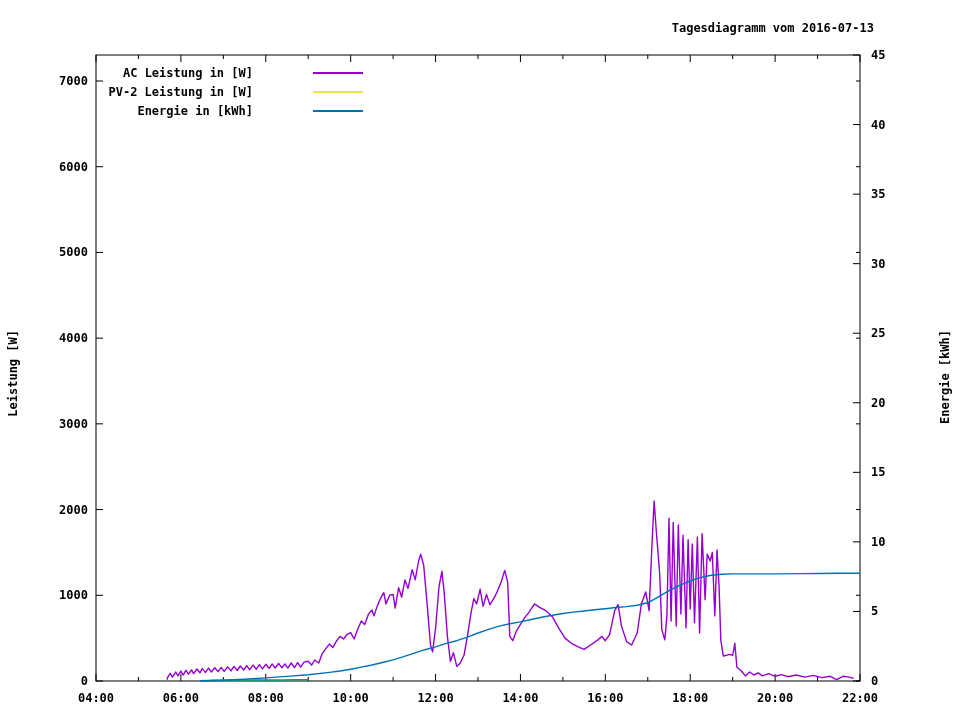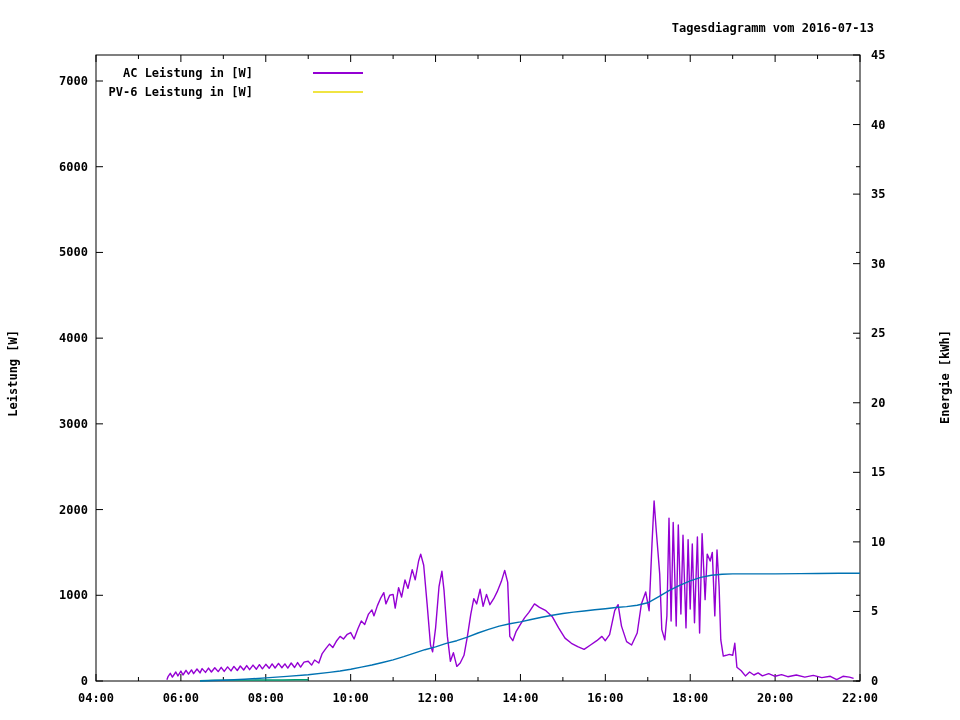--- a/index.html
+++ b/index.html
@@ -134,7 +134,7 @@
     <span class="legend-swatch" style="background: rgb(148, 0, 211);"></span>
   </div>
   <div class="legend-row">
-    <span class="legend-label">PV-6 Leistung in [W]</span>
+    <span class="legend-label">PV-2 Leistung in [W]</span>
     <span class="legend-gap"></span>
     <span class="legend-swatch" style="background: rgb(240, 228, 66);"></span>
   </div>

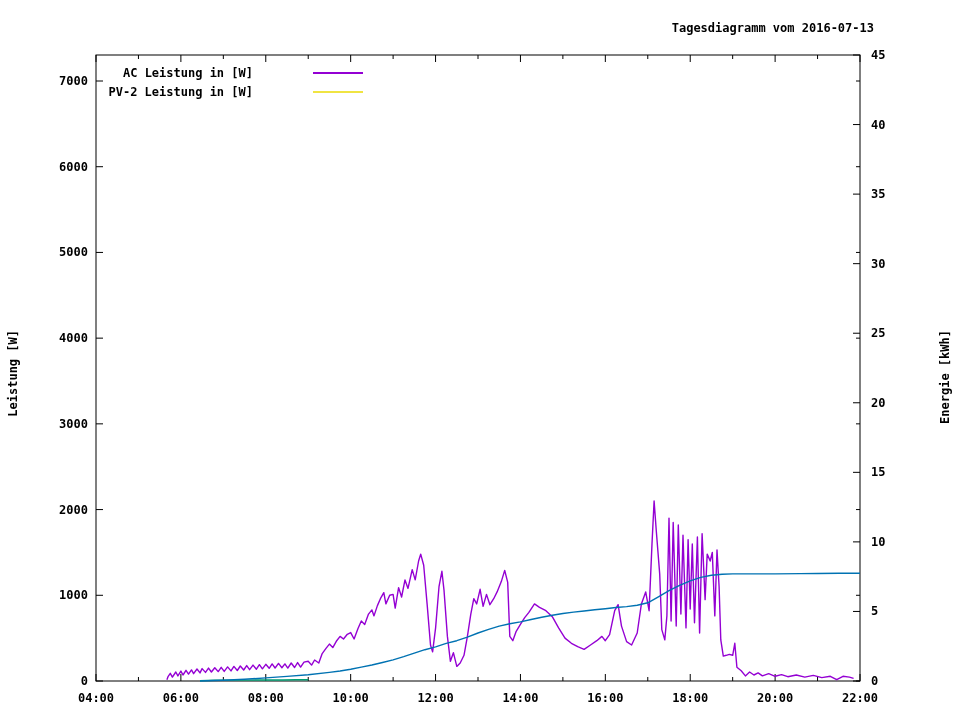--- a/index.html
+++ b/index.html
@@ -138,6 +138,11 @@
     <span class="legend-gap"></span>
     <span class="legend-swatch" style="background: rgb(240, 228, 66);"></span>
   </div>
+  <div class="legend-row">
+    <span class="legend-label">Energie in [kWh]</span>
+    <span class="legend-gap"></span>
+    <span class="legend-swatch" style="background: rgb(0, 114, 178);"></span>
+  </div>
 </div>
 
 </body></html>

